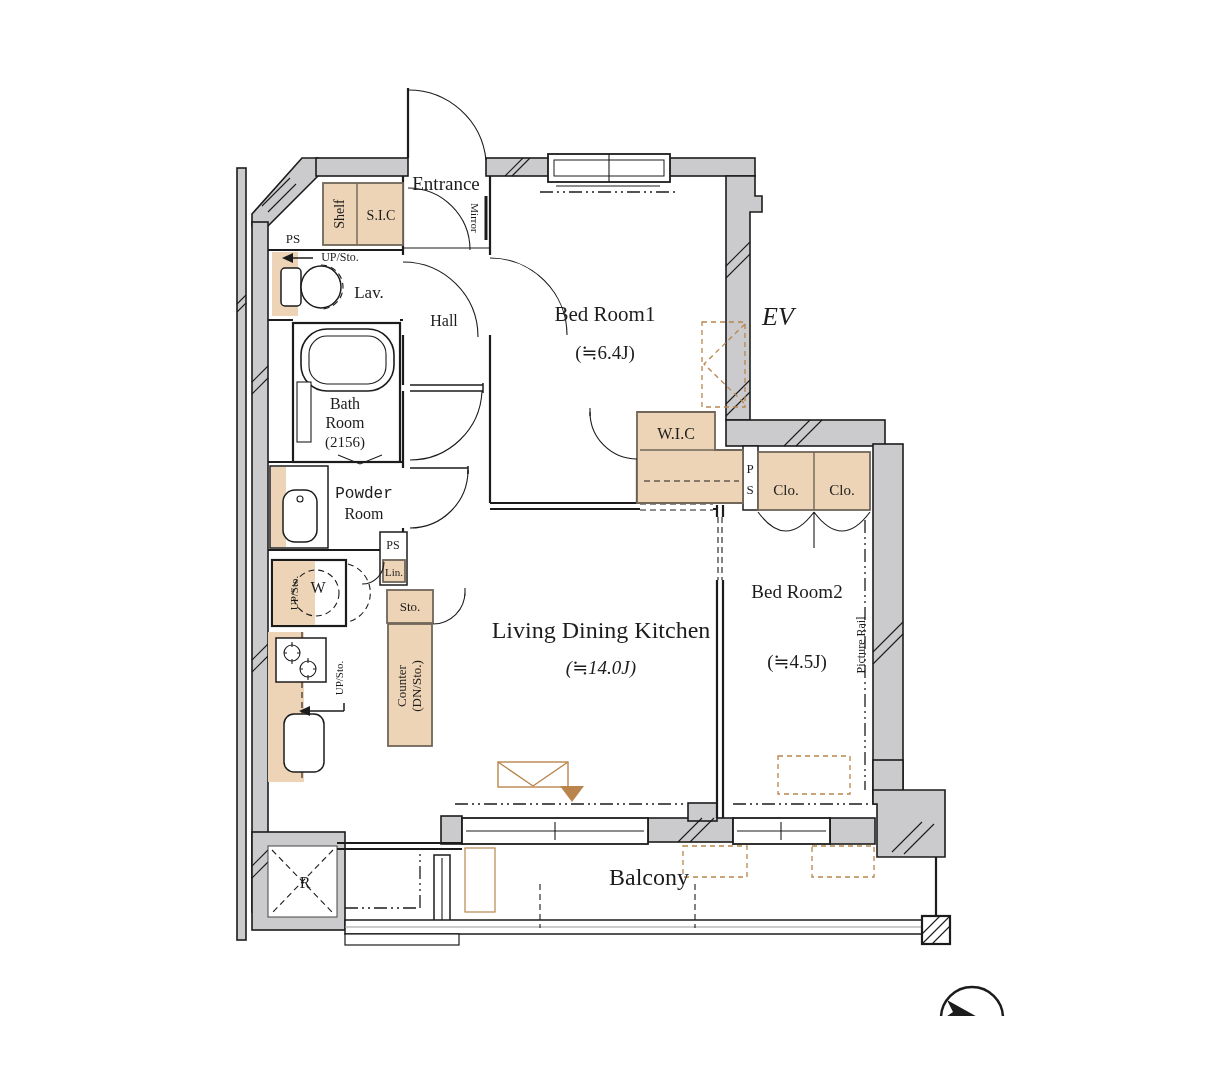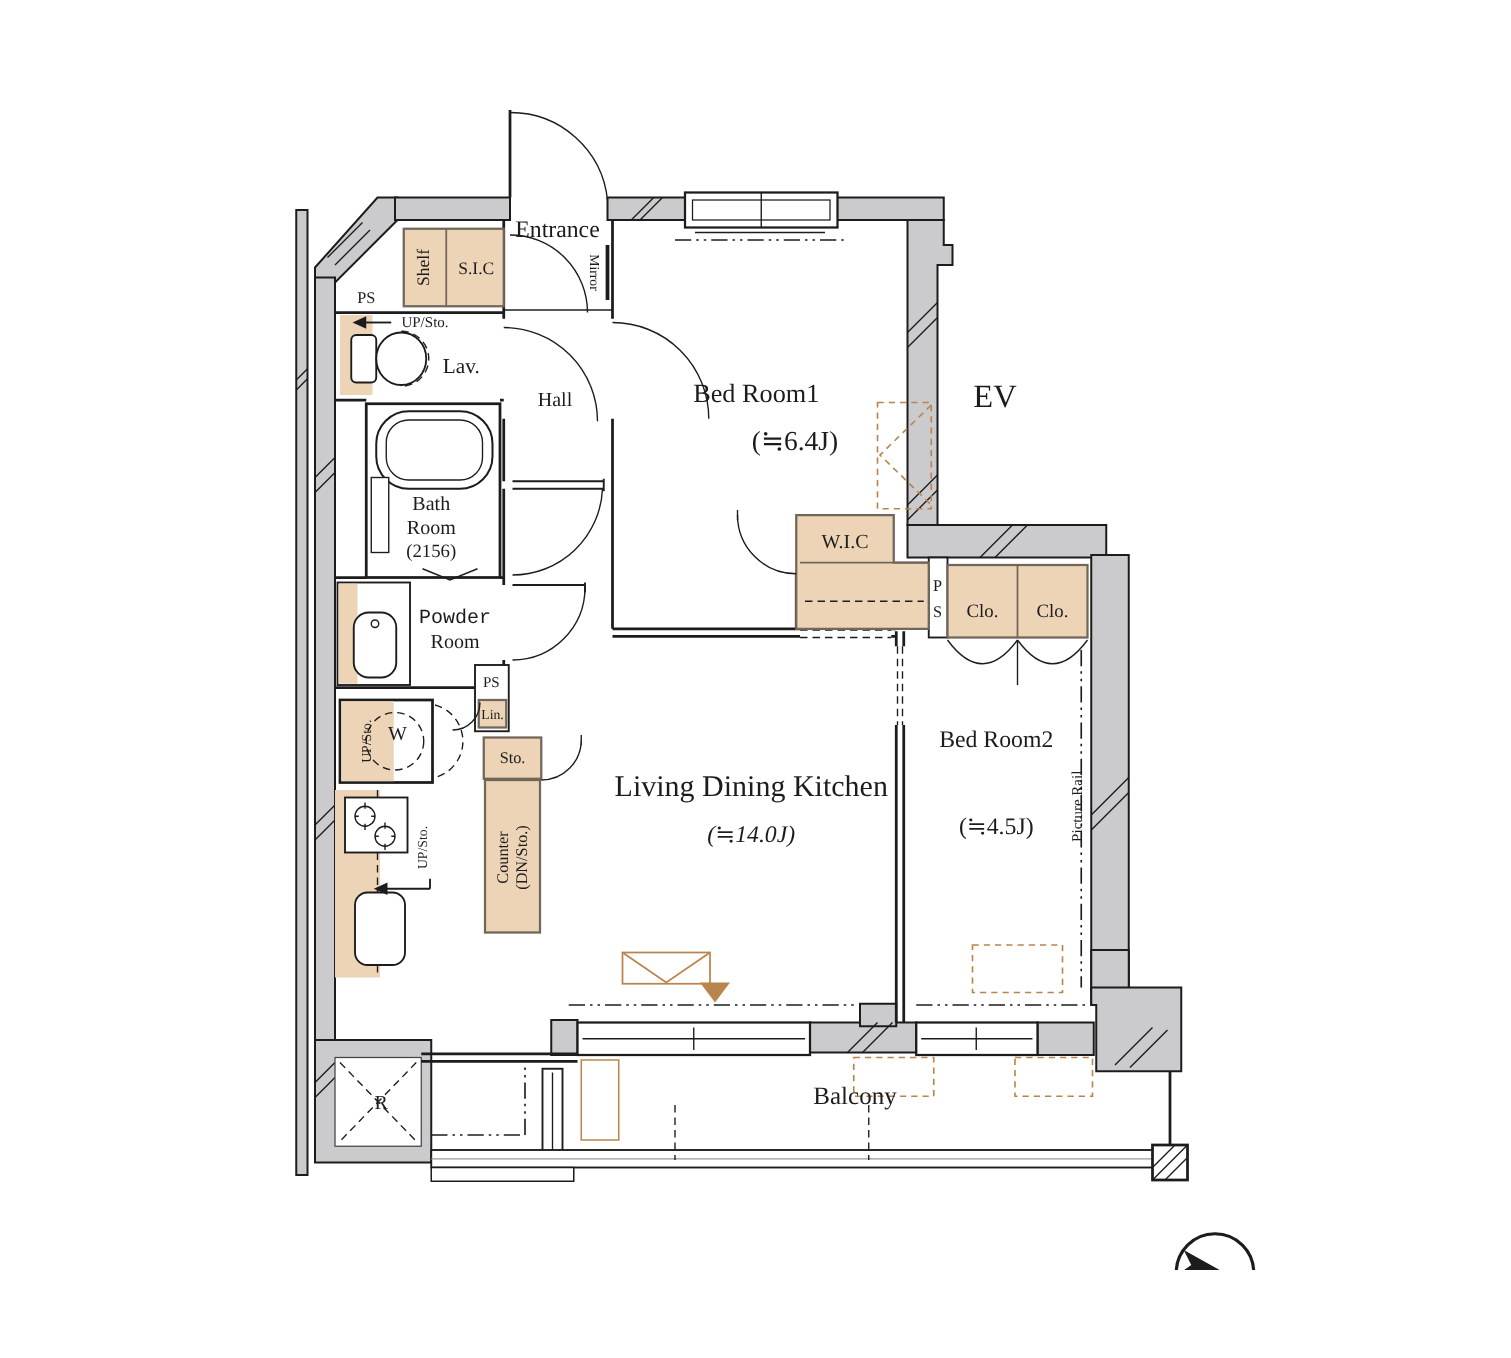--- a/index.html
+++ b/index.html
@@ -247,7 +247,7 @@
   <div class="lbl" style="left:444px;top:321px;font-size:16px;text-align:right;">Hall</div>
   <div class="lbl" style="left:605px;top:315px;font-size:21px;">Bed Room1</div>
   <div class="lbl" style="left:636px;top:353px;font-size:22px;">(≒6.4J)</div>
-  <div class="lbl" style="left:796px;top:317px;font-size:26px;">EV</div>
+  <div class="lbl" style="left:778px;top:317px;font-size:26px;font-style:italic;">EV</div>
   <div class="lbl" style="left:345px;top:404px;font-size:16px;">Bath</div>
   <div class="lbl" style="left:345px;top:423px;font-size:16px;">Room</div>
   <div class="lbl" style="left:345px;top:442px;font-size:15px;">(2156)</div>

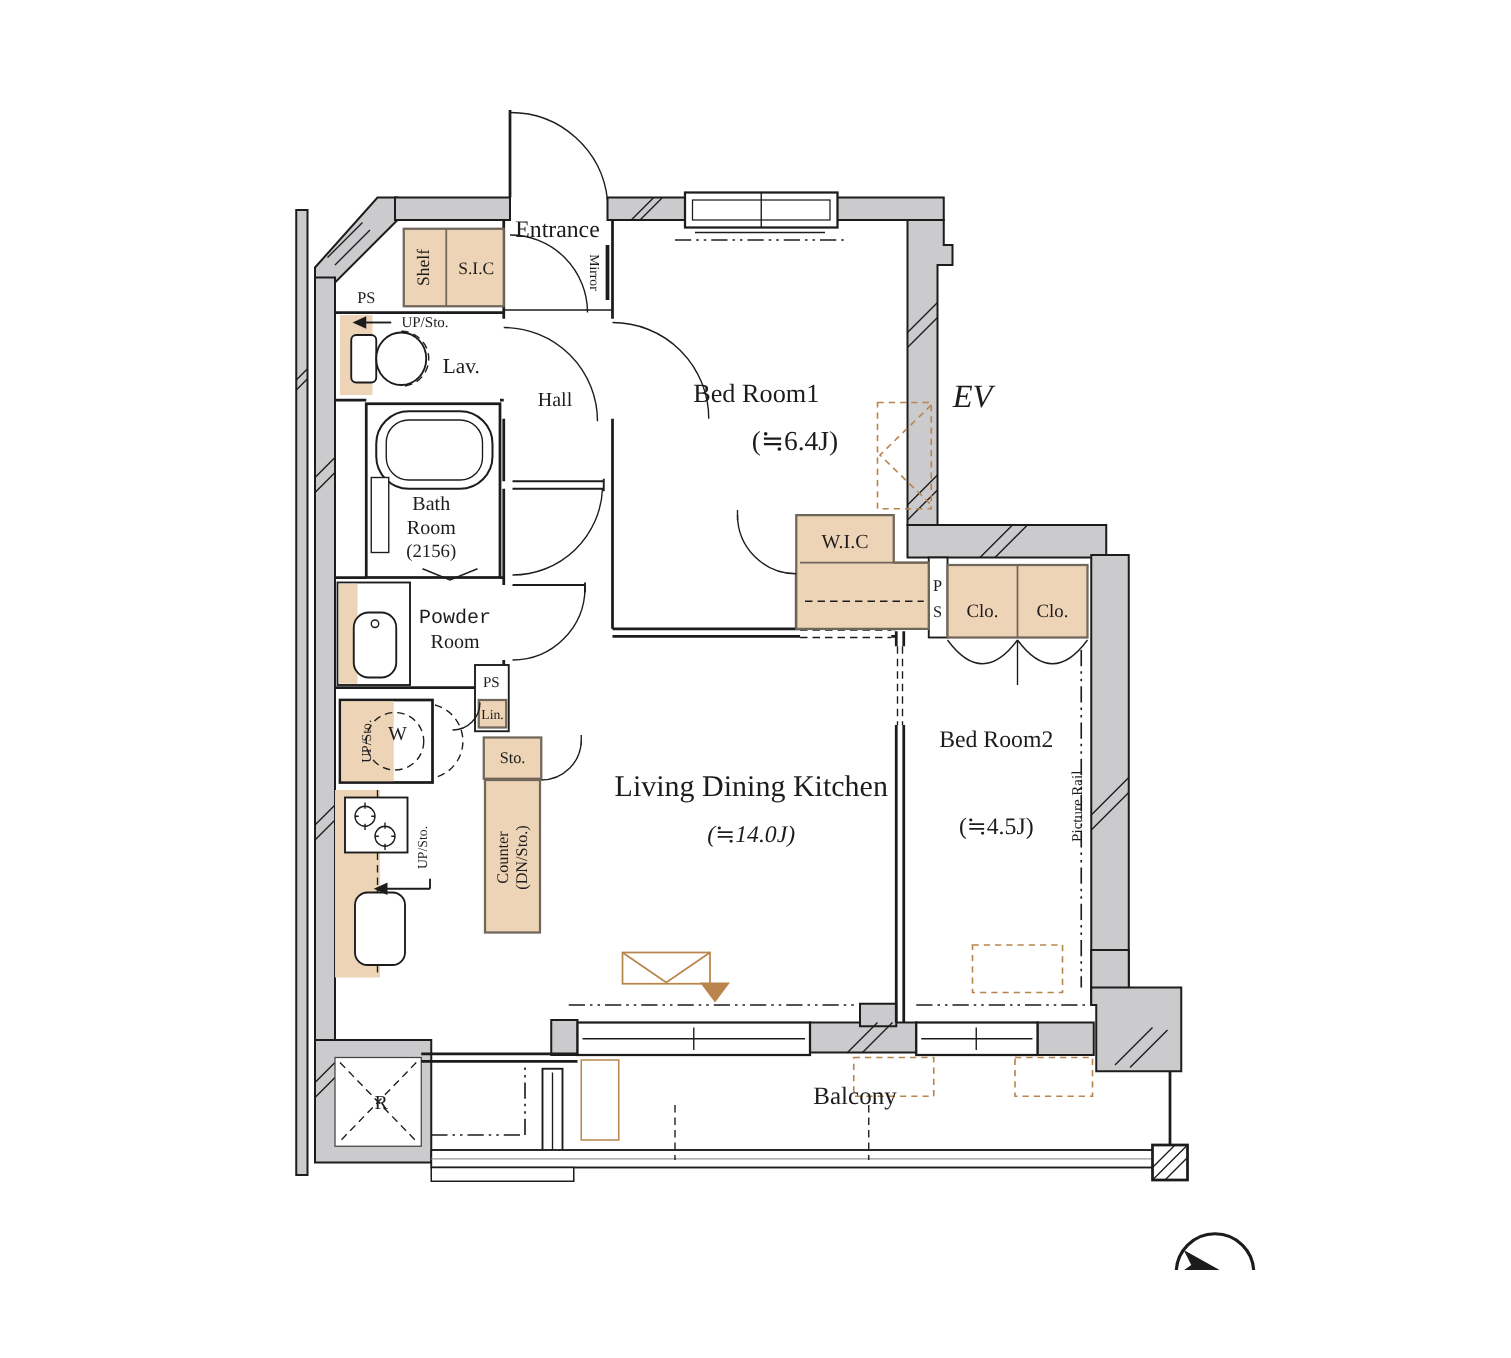--- a/index.html
+++ b/index.html
@@ -246,7 +246,7 @@
   <div class="lbl vd" style="left:475px;top:218px;font-size:11px;">Mirror</div>
   <div class="lbl" style="left:444px;top:321px;font-size:16px;text-align:right;">Hall</div>
   <div class="lbl" style="left:605px;top:315px;font-size:21px;">Bed Room1</div>
-  <div class="lbl" style="left:636px;top:353px;font-size:22px;">(≒6.4J)</div>
+  <div class="lbl" style="left:605px;top:353px;font-size:19px;">(≒6.4J)</div>
   <div class="lbl" style="left:778px;top:317px;font-size:26px;font-style:italic;">EV</div>
   <div class="lbl" style="left:345px;top:404px;font-size:16px;">Bath</div>
   <div class="lbl" style="left:345px;top:423px;font-size:16px;">Room</div>

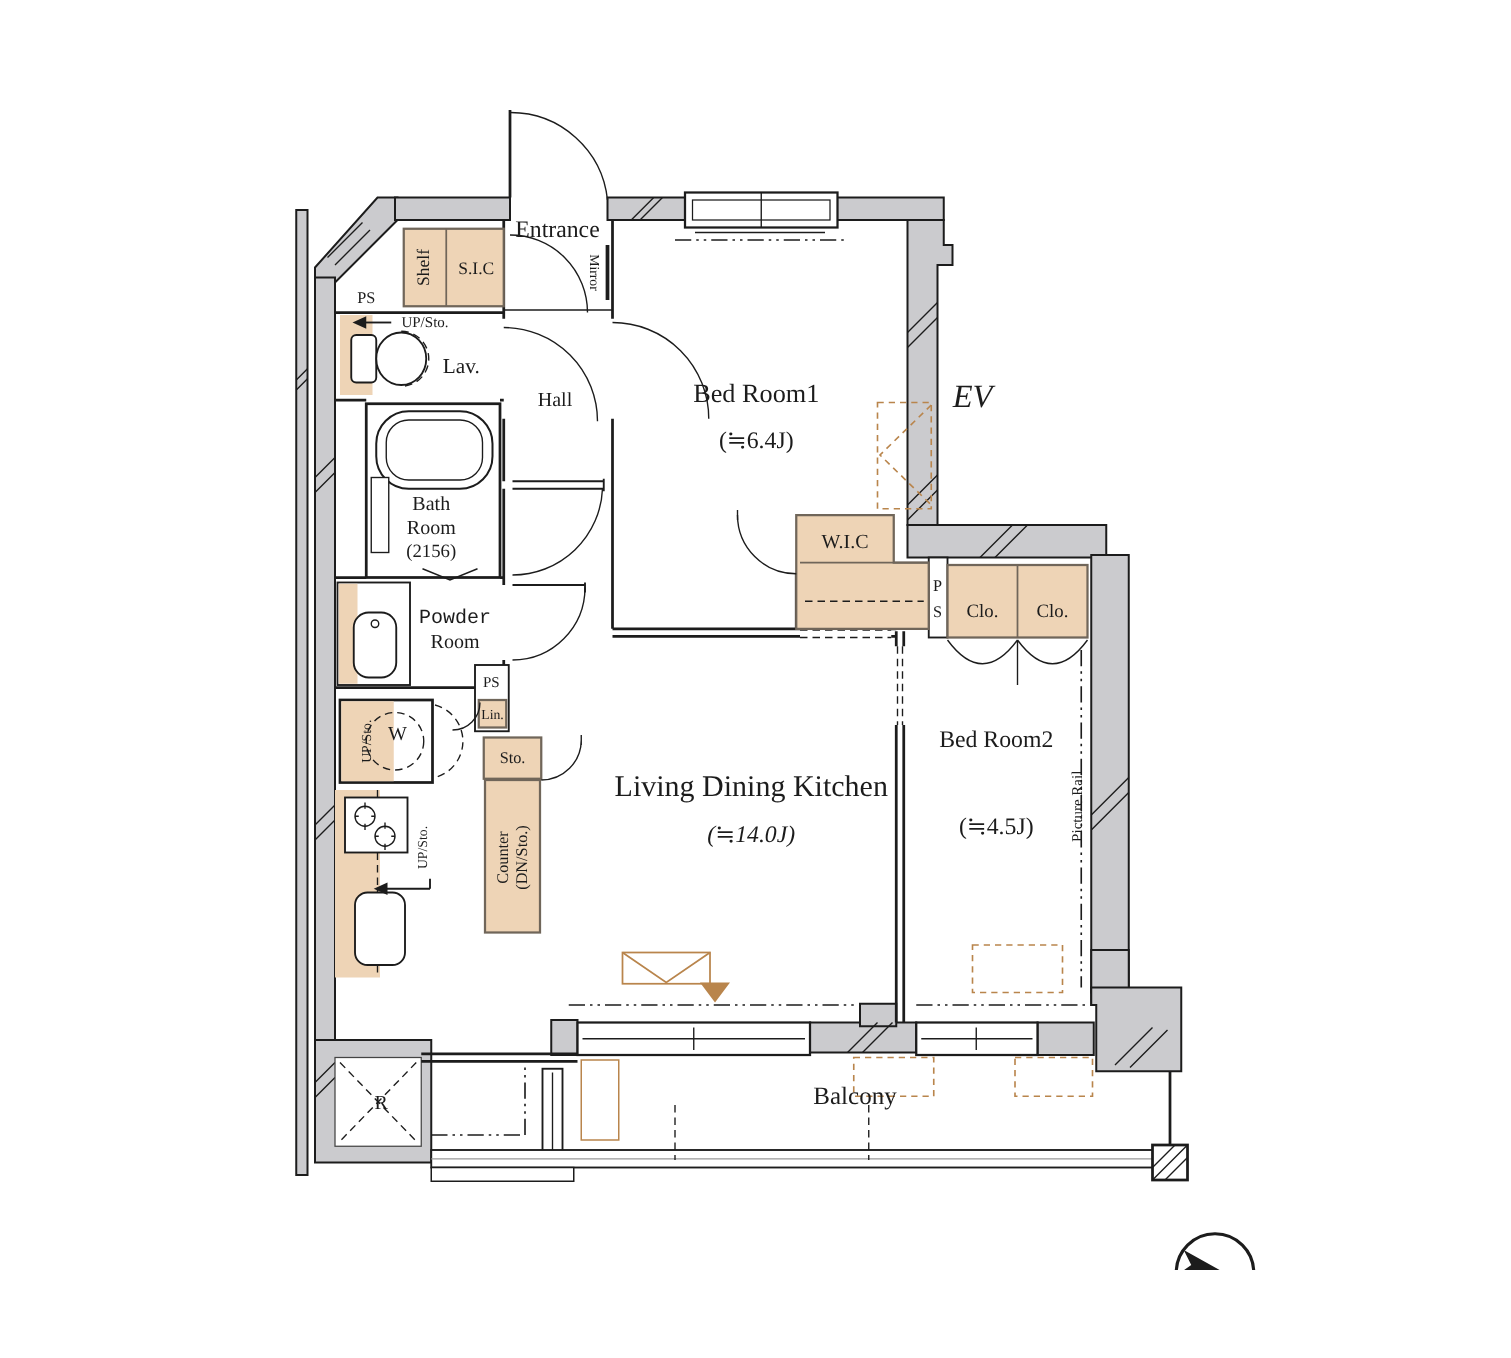--- a/index.html
+++ b/index.html
@@ -274,7 +274,7 @@
   <div class="lbl" style="left:797px;top:662px;font-size:19px;">(≒4.5J)</div>
   <div class="lbl v" style="left:862px;top:645px;font-size:12px;">Picture Rail</div>
   <div class="lbl" style="left:305px;top:883px;font-size:16px;">R</div>
-  <div class="lbl" style="left:684px;top:877px;font-size:20px;">Balcony</div>
+  <div class="lbl" style="left:649px;top:877px;font-size:24px;">Balcony</div>
   <div class="lbl nrot" style="left:1010px;top:1032px;font-size:16px;">N</div>
 
 </div>

